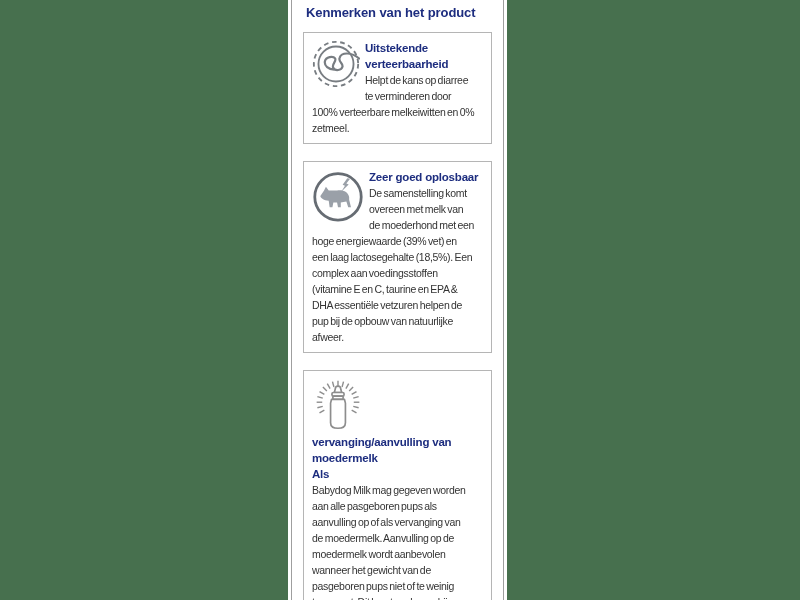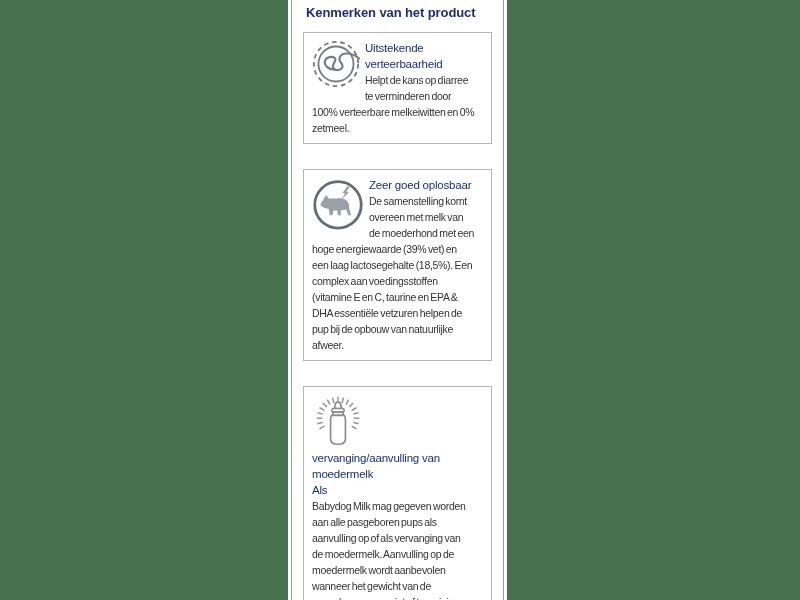--- a/index.html
+++ b/index.html
@@ -23,7 +23,7 @@
   .card + .card { margin-top:25px; }
   .icon-box { float:left; margin:0 5px 2px 0; }
   .card-title {
-    color:var(--accent,#1d2d7f); font-size:11.5px; font-weight:normal;
+    color:var(--accent,#1d2d7f); font-size:11.5px; font-weight:bold;
     line-height:16px; letter-spacing:-0.2px; white-space:pre-line;
   }
   .card-title.nowrap { white-space:nowrap; }

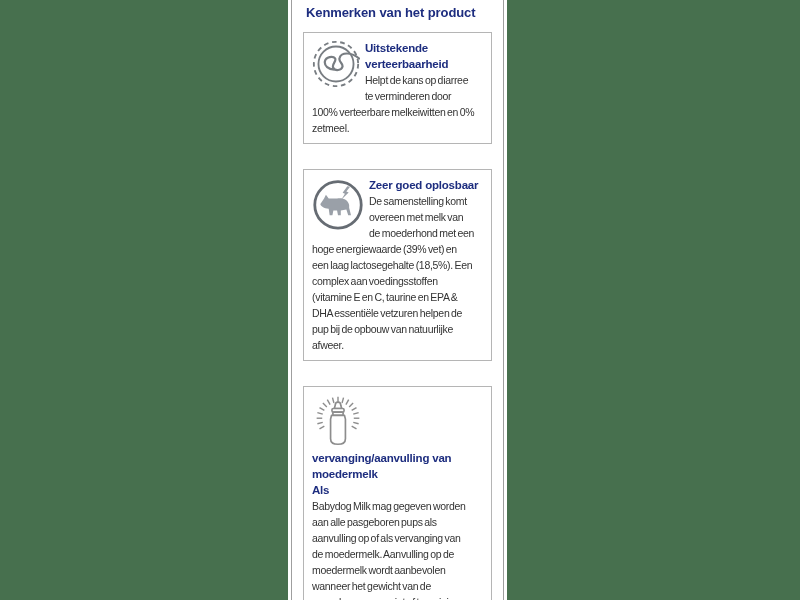--- a/index.html
+++ b/index.html
@@ -20,7 +20,7 @@
     border:1px solid #b5b5b5; background:#ffffff;
     padding:7px 8px; margin-top:11px; overflow:hidden;
   }
-  .card + .card { margin-top:25px; }
+  .card + .card { margin-top:17px; }
   .icon-box { float:left; margin:0 5px 2px 0; }
   .card-title {
     color:var(--accent,#1d2d7f); font-size:11.5px; font-weight:bold;

